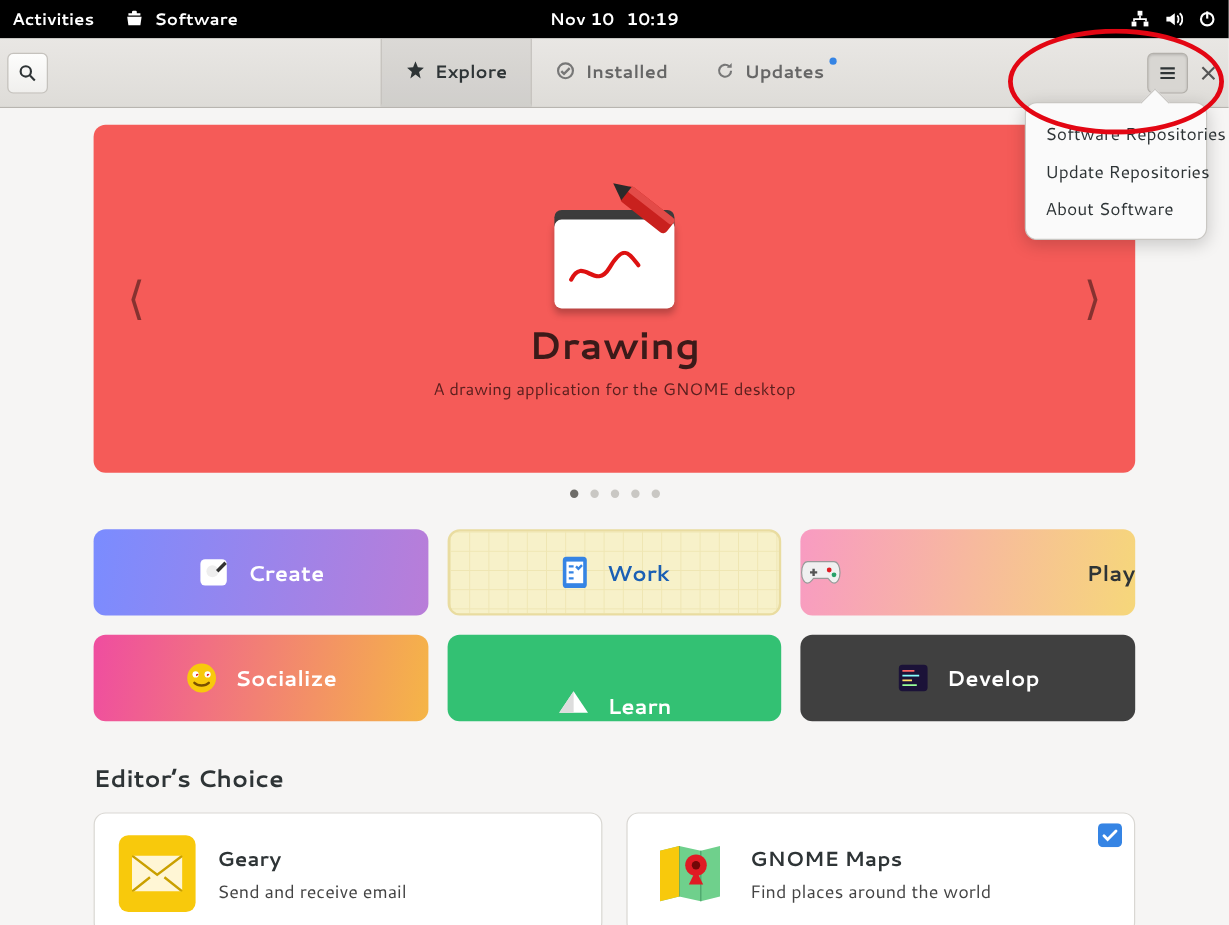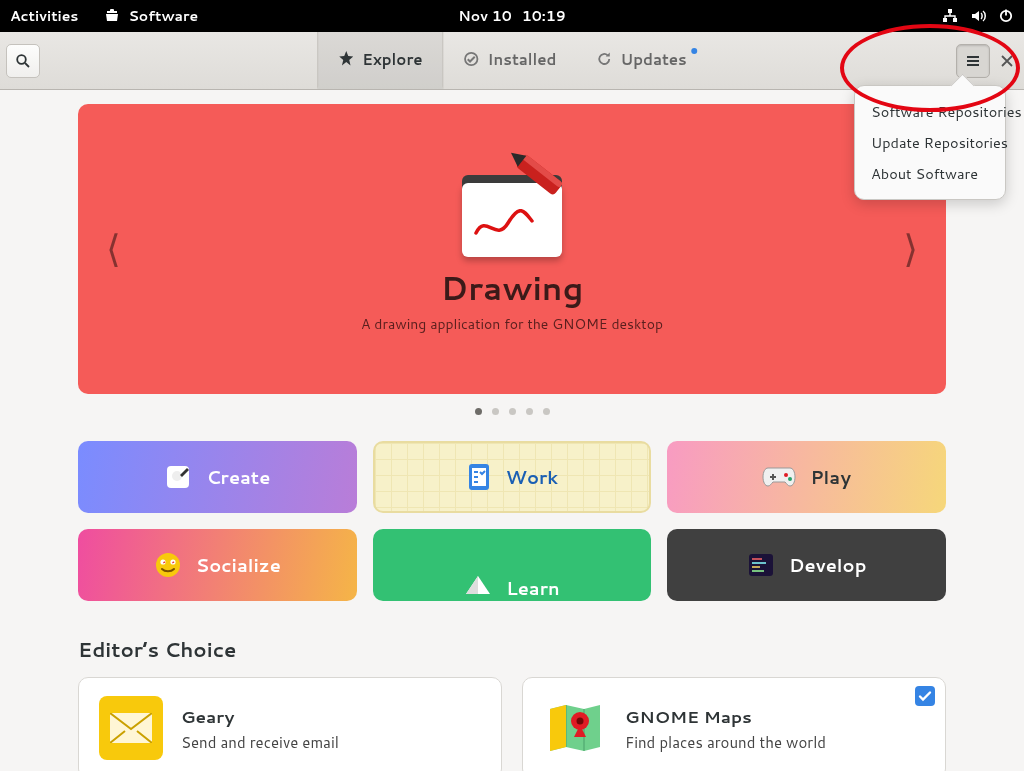--- a/index.html
+++ b/index.html
@@ -38,7 +38,7 @@
   .cat span.lbl { }
   .c-create   { background: linear-gradient(100deg,#7a8cff,#b97dd8); color:#fff; }
   .c-work     { background: #f7f1c9; border:2px solid #e9dca0; color:#1a5fb4; background-image: linear-gradient(#efe6b3 1px, transparent 1px), linear-gradient(90deg,#efe6b3 1px, transparent 1px); background-size:16px 16px; }
-  .c-play     { background: linear-gradient(100deg,#f89bc2,#f6d77a); }
+  .c-play     { background: linear-gradient(100deg,#f89bc2,#f6d77a); justify-content: space-between; }
   .c-social   { background: linear-gradient(100deg,#ef4da0,#f5b547); color:#fff; }
   .c-learn    { background: #33c173; color:#fff;align-items:flex-end; }
   .c-develop  { background: #404040; color:#fff; }

